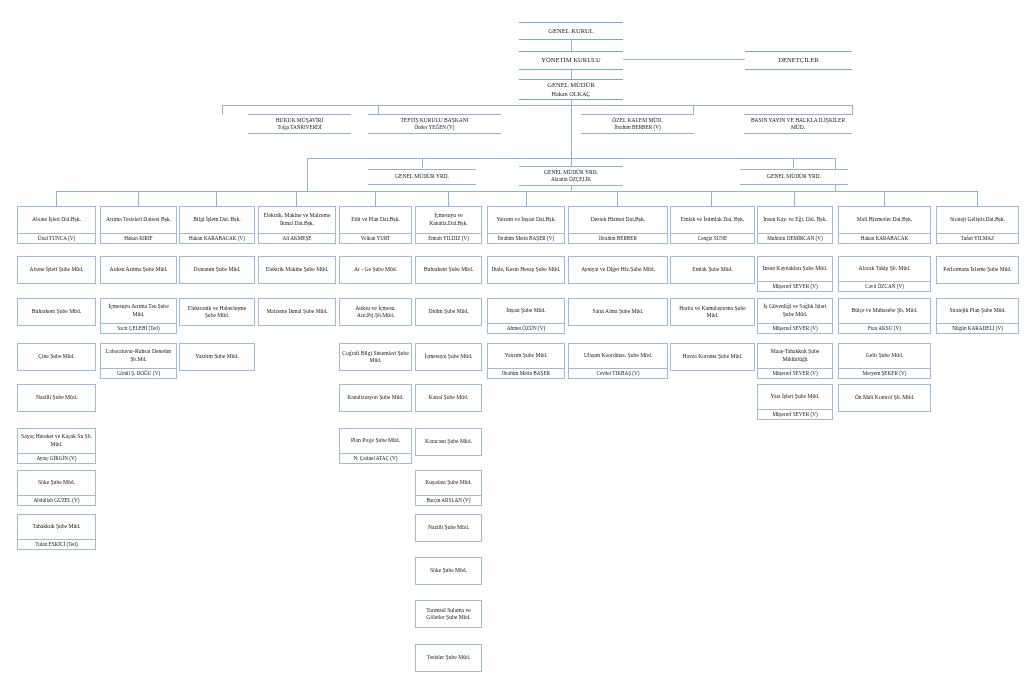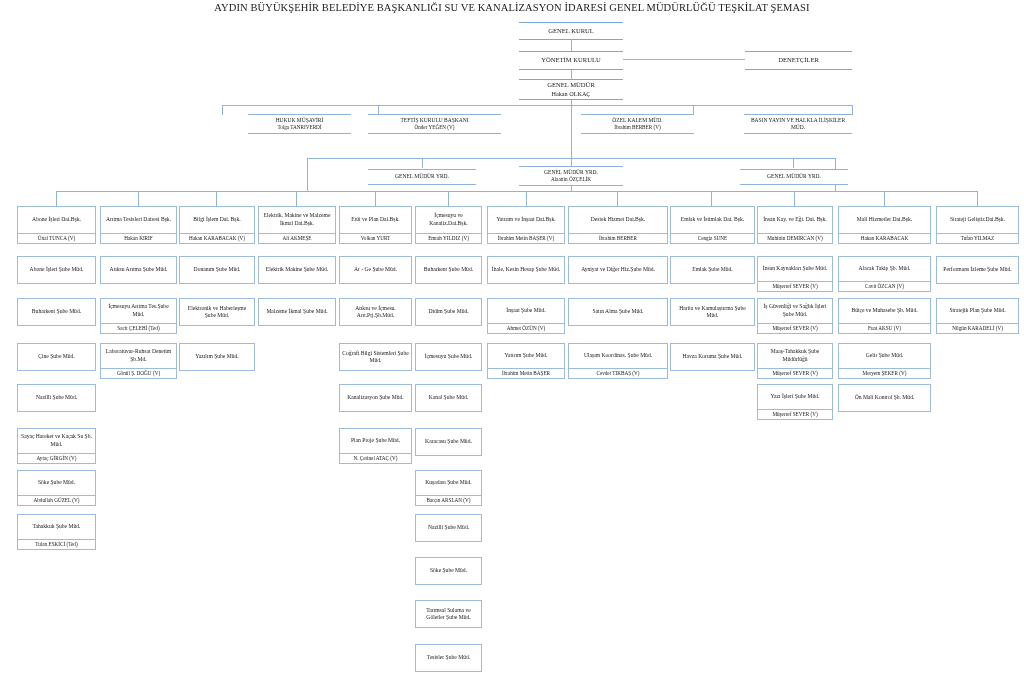--- a/index.html
+++ b/index.html
@@ -108,7 +108,6 @@
 
 <div id="chart-root">
 
-  <div id="title">AYDIN BÜYÜKŞEHİR BELEDİYE BAŞKANLIĞI SU VE KANALİZASYON İDARESİ GENEL MÜDÜRLÜĞÜ TEŞKİLAT ŞEMASI</div>
 
   <div class="ln v" style="left:571px; top:40px; height:18px;"></div>
   <div class="ln v" style="left:571px; top:70px; height:15px;"></div>

